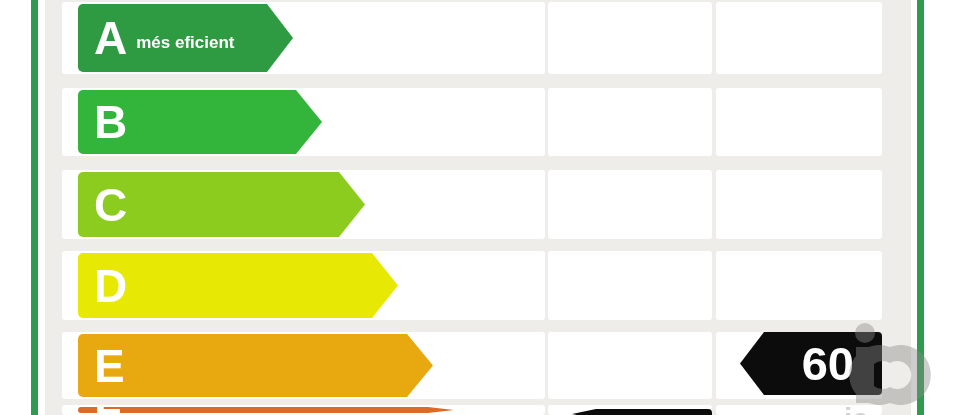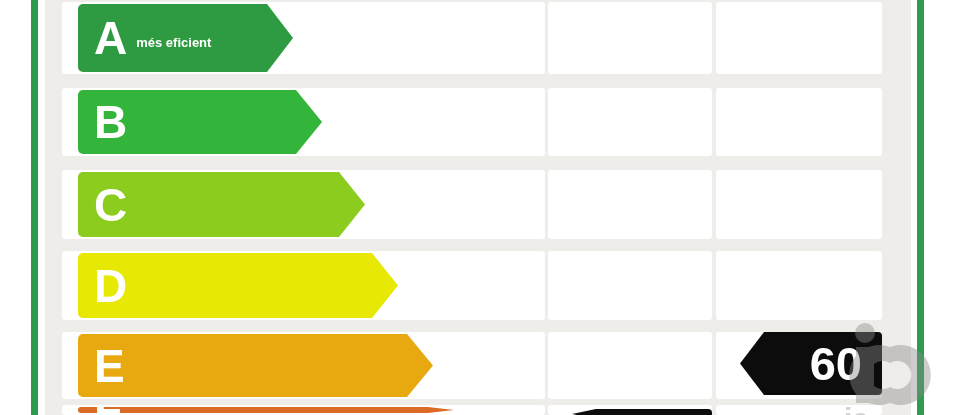--- a/index.html
+++ b/index.html
@@ -72,7 +72,7 @@
   .bar .note {
     color: #FFFFFF;
     font-weight: bold;
-    font-size: 13px;
+    font-size: 17px;
     margin-left: 9px;
     margin-top: 9px;
     white-space: nowrap;

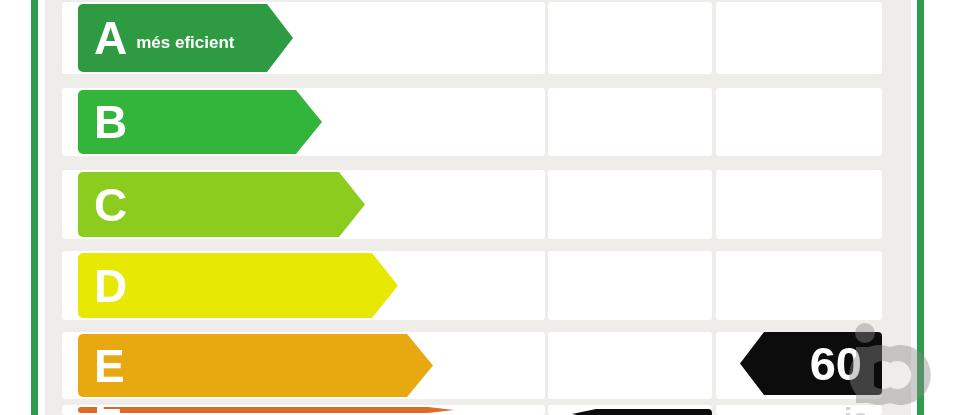--- a/index.html
+++ b/index.html
@@ -85,7 +85,7 @@
     display: flex;
     align-items: center;
     justify-content: flex-end;
-    padding-right: 20px;
+    padding-right: 28px;
     box-sizing: border-box;
     border-radius: 0 4px 4px 0;
     -webkit-clip-path: polygon(24px 0, 100% 0, 100% 100%, 24px 100%, 0 50%);

